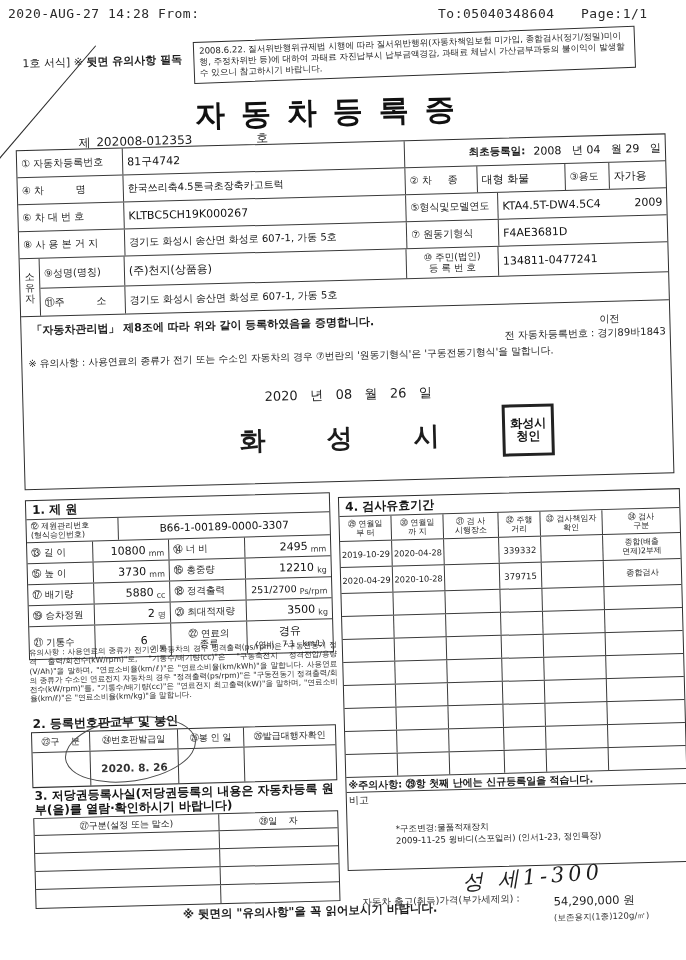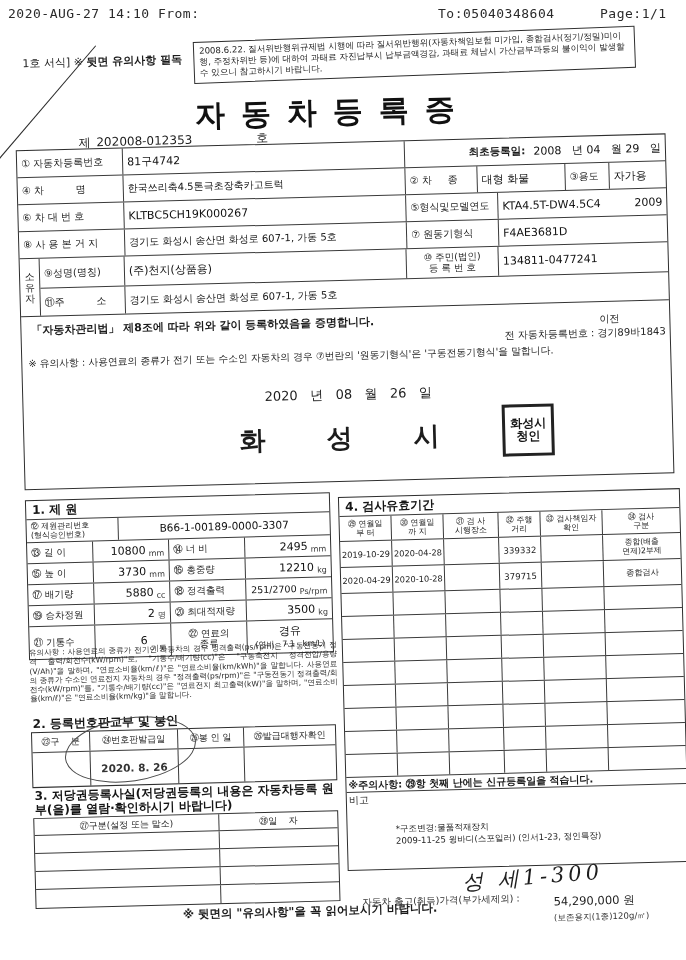--- a/index.html
+++ b/index.html
@@ -37,7 +37,7 @@
 <div class="page">
 
   <div class="fax">
-    <span class="abs" style="left:8px;">2020-AUG-27 14:10 From:</span>
+    <span class="abs" style="left:8px;">2020-AUG-27 14:28 From:</span>
     <span class="abs" style="left:438px;">To:05040348604</span>
     <span class="abs" style="left:600px;">Page:1/1</span>
   </div>

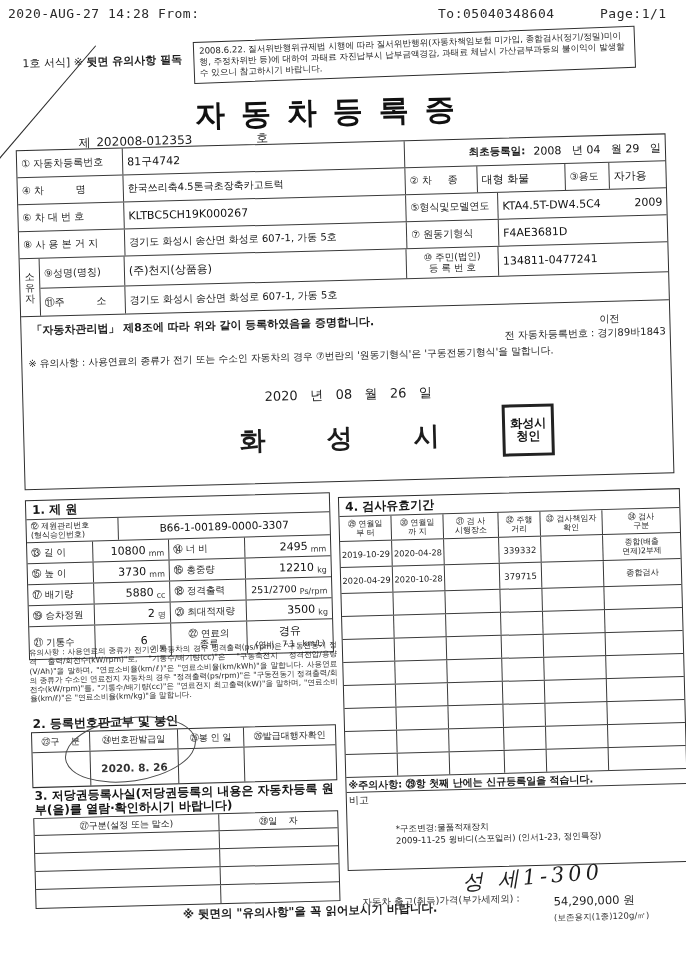--- a/index.html
+++ b/index.html
@@ -39,7 +39,7 @@
   <div class="fax">
     <span class="abs" style="left:8px;">2020-AUG-27 14:28 From:</span>
     <span class="abs" style="left:438px;">To:05040348604</span>
-    <span class="abs" style="left:600px;">Page:1/1</span>
+    <span class="abs" style="left:581px;">Page:1/1</span>
   </div>
 
   <div id="doc">

